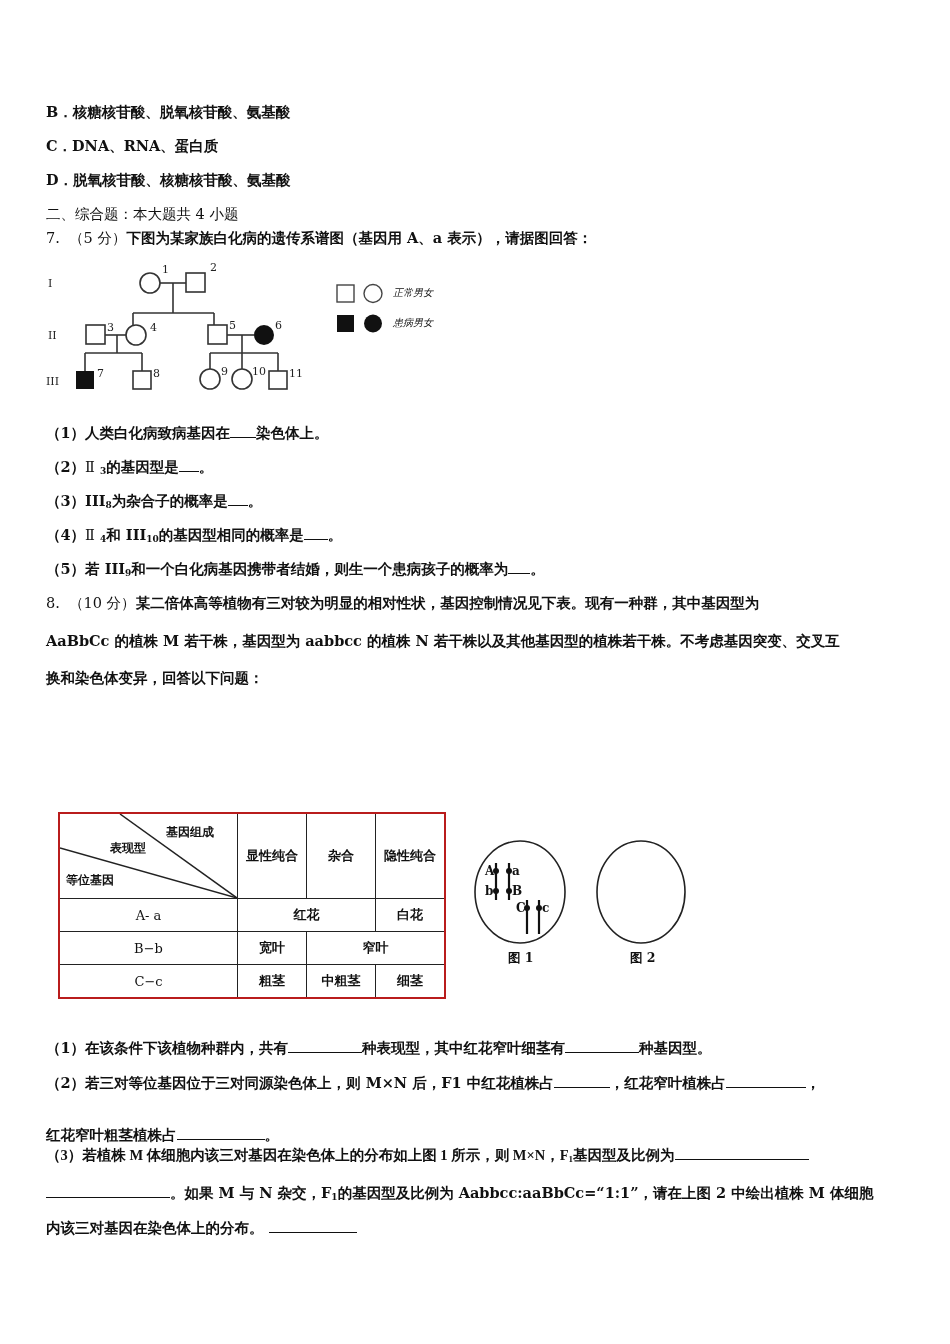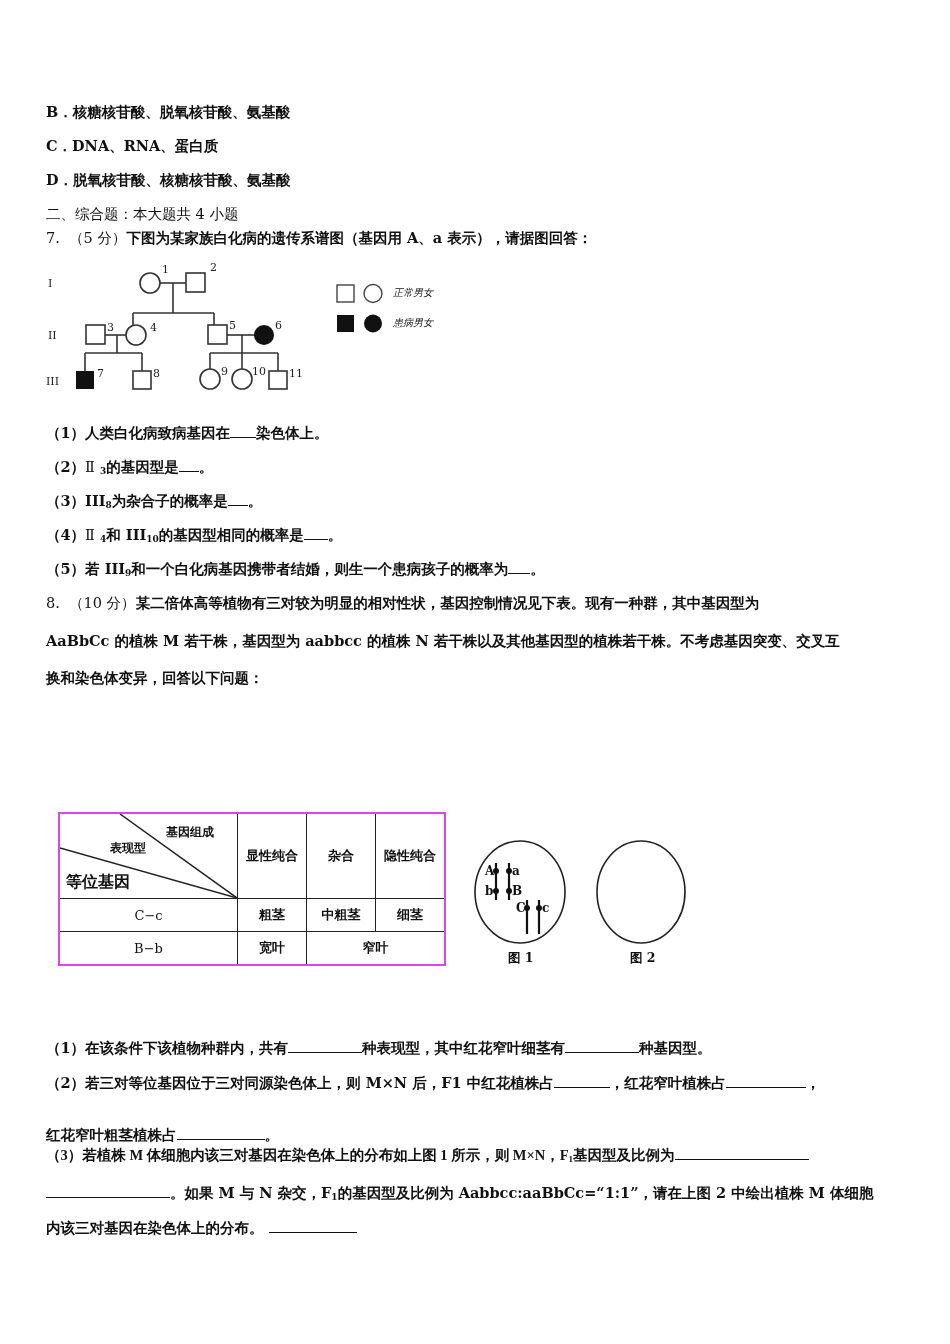--- a/index.html
+++ b/index.html
@@ -11,7 +11,7 @@
   sub { font-size:9px; vertical-align:-2px; line-height:0; }
   .abs { position:absolute; }
   svg text { font-family:"DejaVu Serif","Liberation Serif",serif; }
-  table.gt { position:absolute; left:58px; top:812px; border-collapse:collapse; border:2px solid #d946ef; }
+  table.gt { position:absolute; left:58px; top:812px; border-collapse:collapse; border:2px solid #b91c1c; }
   table.gt td { border:1.5px solid #222; text-align:center; font-size:13px; font-weight:bold; height:32px; padding:0; }
 </style>
 </head>

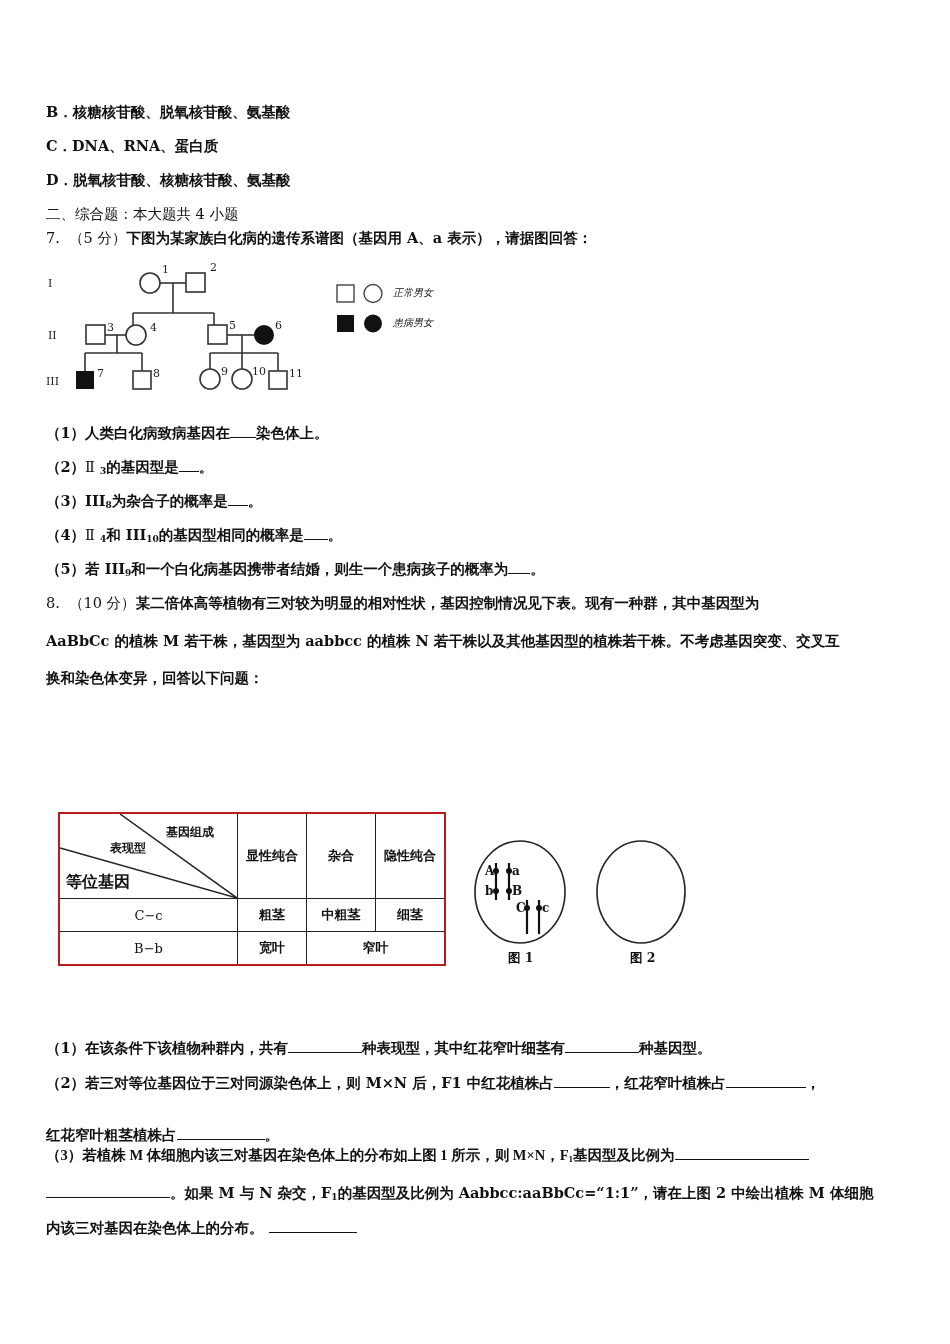--- a/index.html
+++ b/index.html
@@ -129,7 +129,7 @@
       </svg>
       <span class="abs" style="left:106px;top:10px;font-size:12px;">基因组成</span>
       <span class="abs" style="left:50px;top:26px;font-size:12px;">表现型</span>
-      <span class="abs" style="left:6px;top:58px;font-size:16px;">等位基因</span>
+      <span class="abs" style="left:6px;top:58px;font-size:12px;">等位基因</span>
     </td>
     <td style="width:68px;">显性纯合</td>
     <td style="width:68px;">杂合</td>

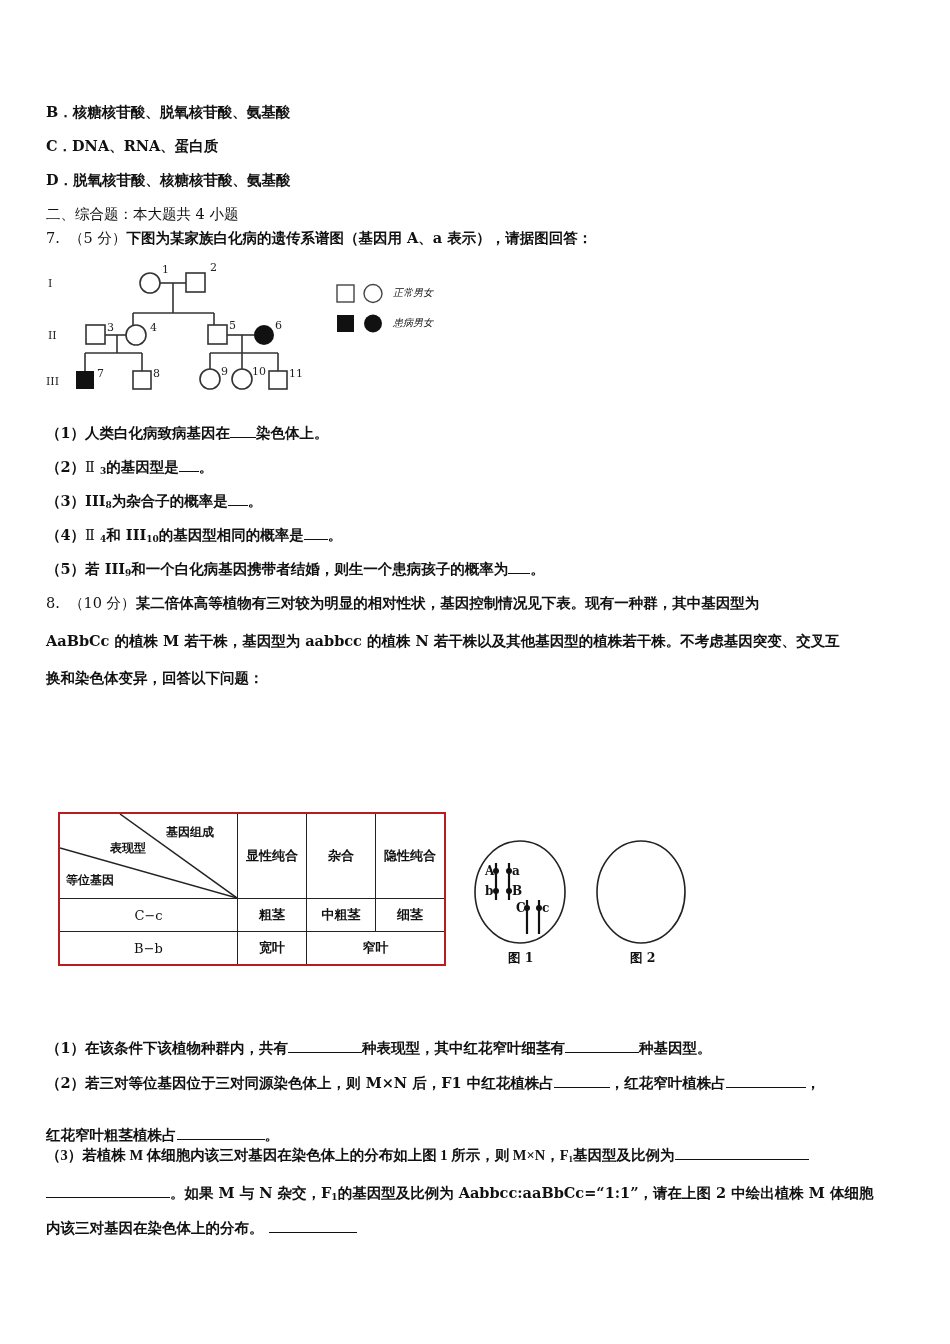--- a/index.html
+++ b/index.html
@@ -134,6 +134,11 @@
     <td style="width:68px;">显性纯合</td>
     <td style="width:68px;">杂合</td>
     <td style="width:68px;">隐性纯合</td>
+  </tr>
+  <tr>
+    <td style="font-weight:normal;">A- a</td>
+    <td colspan="2">红花</td>
+    <td>白花</td>
   </tr>
   <tr>
     <td style="font-weight:normal;">C−c</td>

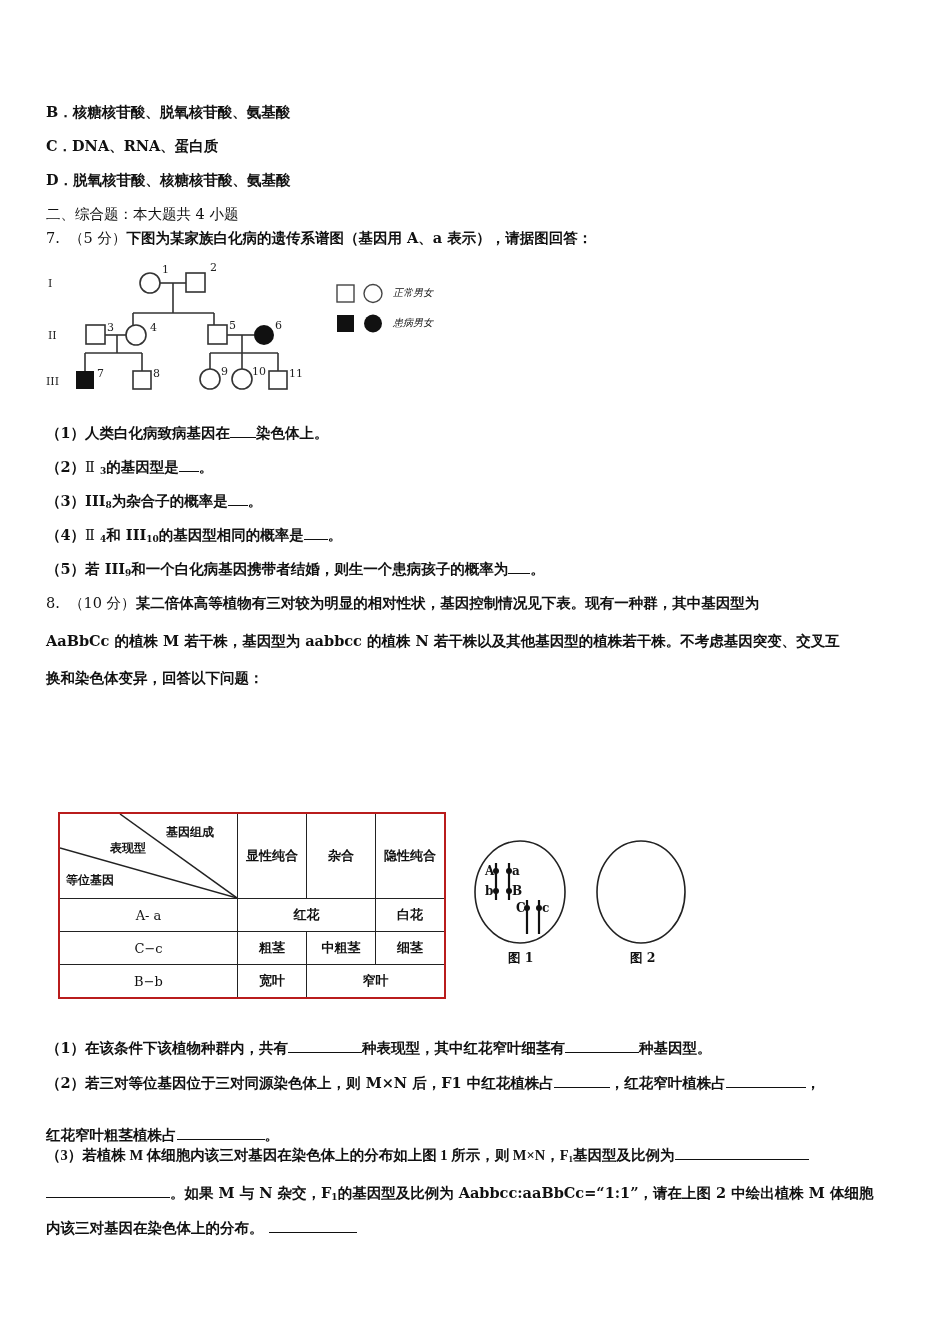--- a/index.html
+++ b/index.html
@@ -141,15 +141,15 @@
     <td>白花</td>
   </tr>
   <tr>
+    <td style="font-weight:normal;">B−b</td>
+    <td>宽叶</td>
+    <td colspan="2">窄叶</td>
+  </tr>
+  <tr>
     <td style="font-weight:normal;">C−c</td>
     <td>粗茎</td>
     <td>中粗茎</td>
     <td>细茎</td>
-  </tr>
-  <tr>
-    <td style="font-weight:normal;">B−b</td>
-    <td>宽叶</td>
-    <td colspan="2">窄叶</td>
   </tr>
 </tbody>
   </table>

